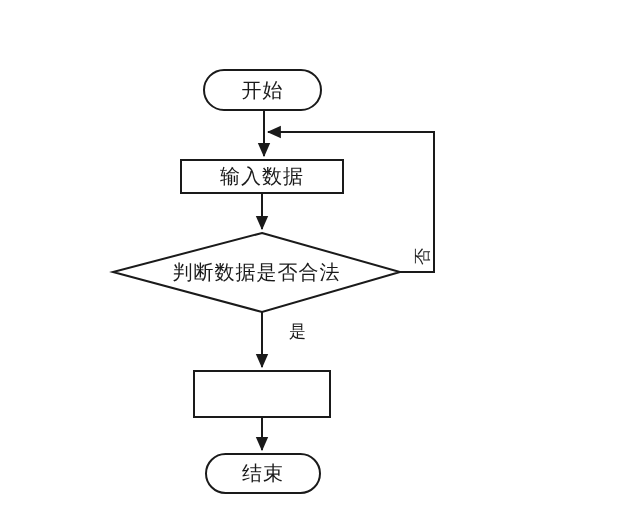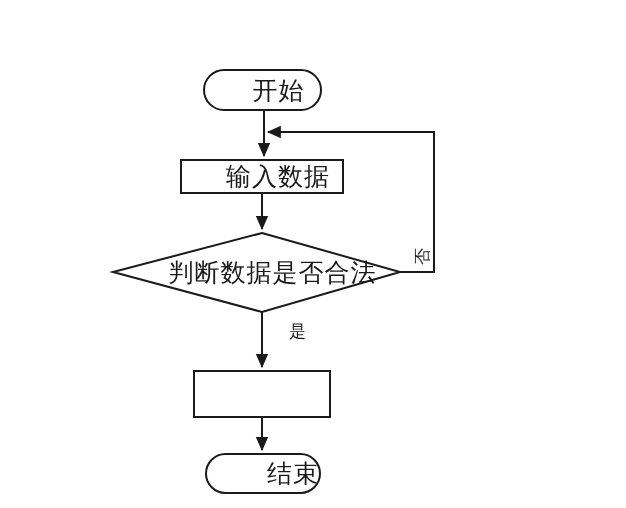--- a/index.html
+++ b/index.html
@@ -30,12 +30,11 @@
     align-items: center;
     justify-content: center;
     color: #1a1a1a;
-    font-size: 25px;
+    font-size: 20px;
     letter-spacing: 1px;
     white-space: nowrap;
     pointer-events: none;
     font-family: "DejaVu Sans", "Liberation Sans", sans-serif;
-    margin-left: 16px;
   }
   .edge-label {
     position: absolute;

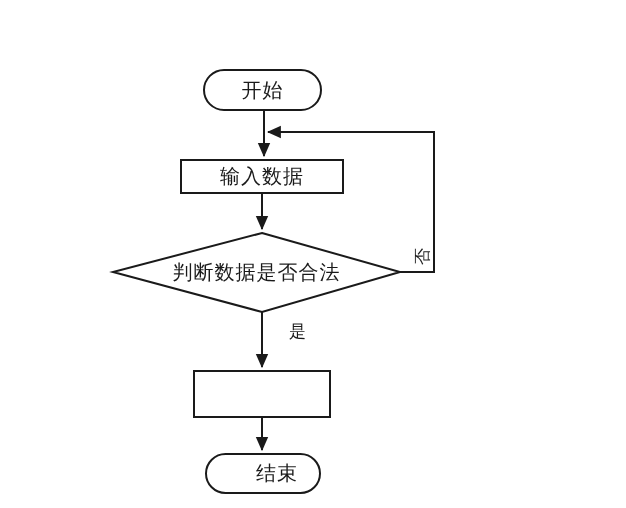--- a/index.html
+++ b/index.html
@@ -88,7 +88,7 @@
   <div class="node-label" style="left:113px; top:252px; width:287px; height:40px;">判断数据是否合法</div>
 
 
-  <div class="node-label" style="left:220px; top:454px; width:114px; height:39px;">结束</div>
+  <div class="node-label" style="left:206px; top:454px; width:114px; height:39px;">结束</div>
 
   <div class="edge-label" style="left:289px; top:320px;">是</div>
 

